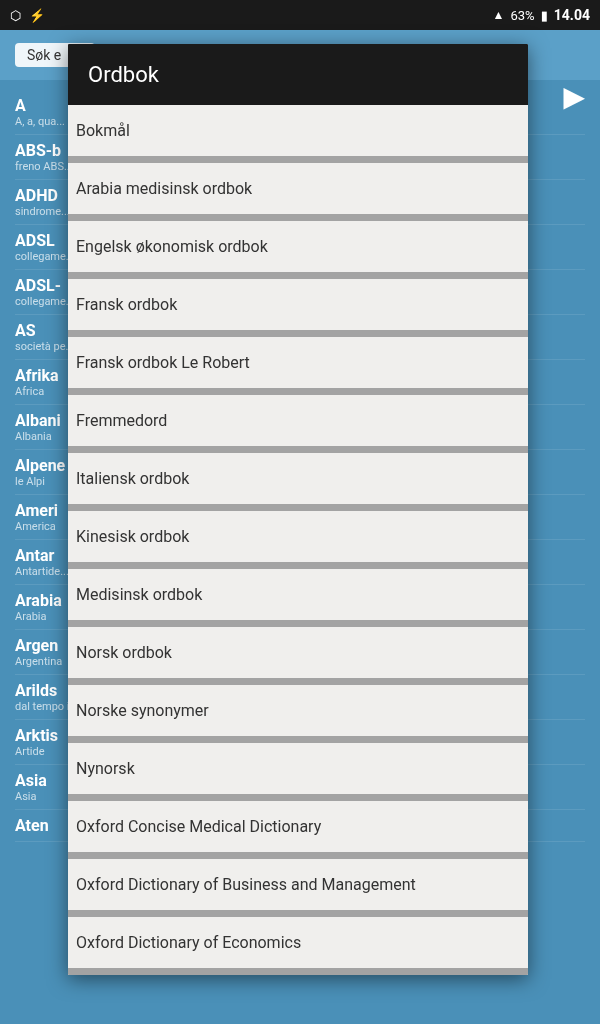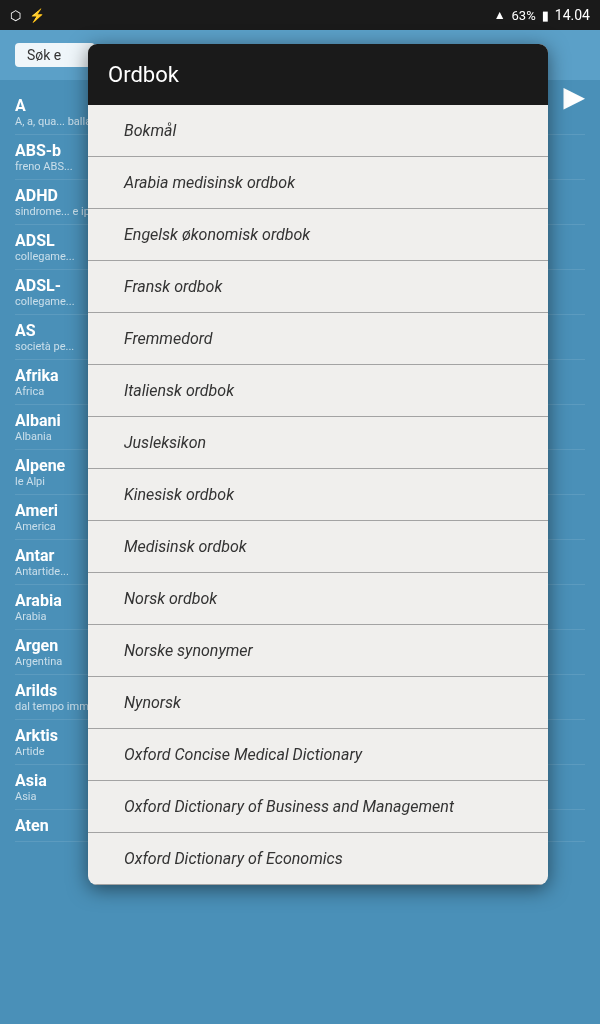--- a/index.html
+++ b/index.html
@@ -148,7 +148,7 @@
     <span style="font-size:12px;">▲</span>
     <span>63%</span>
     <span>▮</span>
-    <span style="font-size:14px;font-weight:400;">14.04</span>
+    <span style="font-size:14px;font-weight:700;">14.04</span>
   </div>
 </div>
 

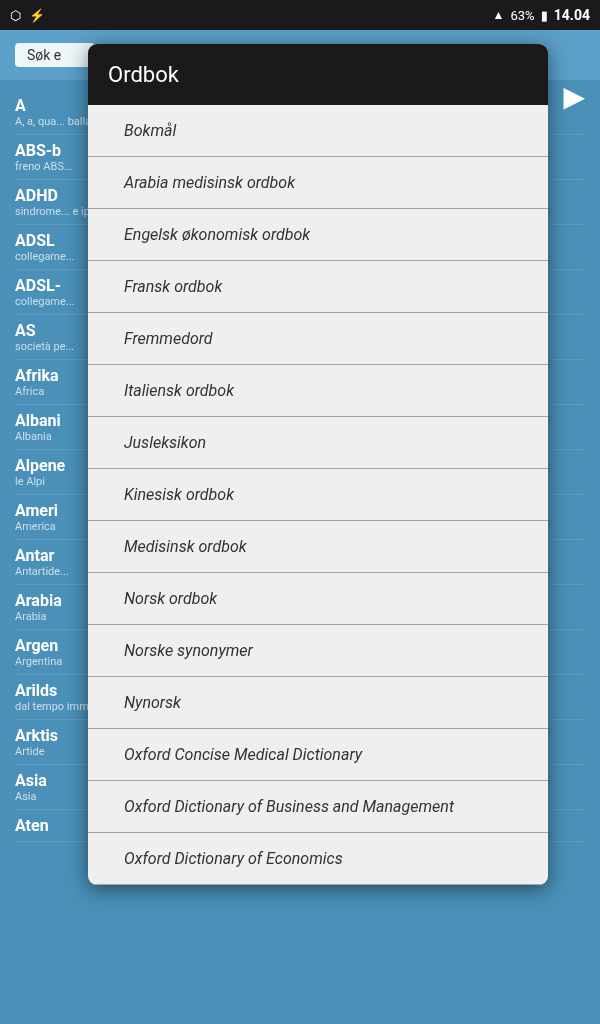--- a/index.html
+++ b/index.html
@@ -97,10 +97,10 @@
     .dropdown-overlay {
       position: absolute;
       top: 44px;
-      left: 88px;
+      left: 68px;
       width: 460px;
       background-color: #f0efed;
-      border-radius: 9px;
+      border-radius: 1px;
       box-shadow: 0 4px 20px rgba(0,0,0,0.5);
       z-index: 200;
       overflow: hidden;

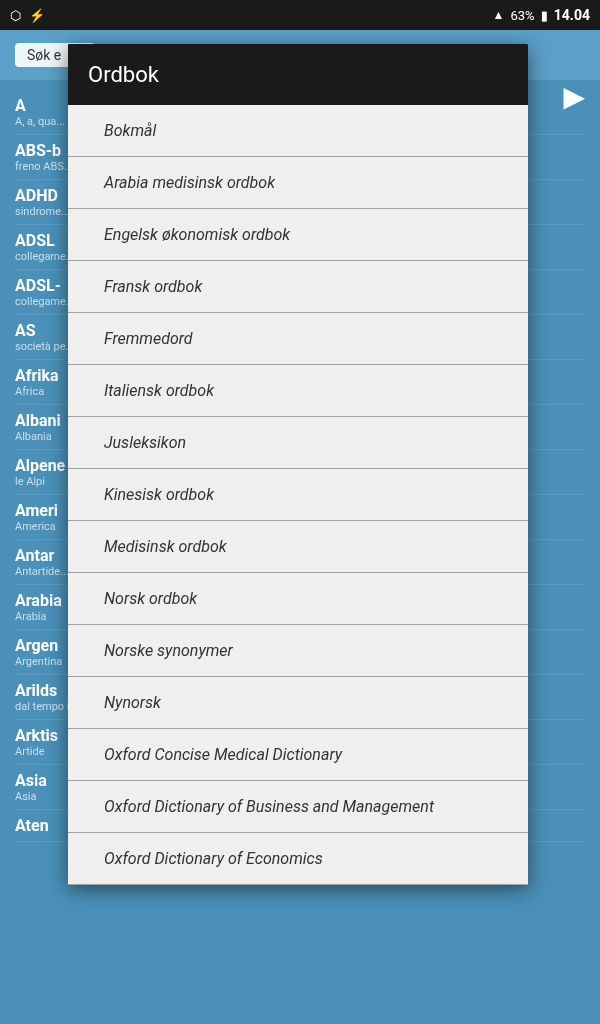--- a/index.html
+++ b/index.html
@@ -123,11 +123,10 @@
     }
 
     .dropdown-item {
-      padding: 16px 36px;
-      border-bottom: 1px solid #a3a3a3;
+      padding: 16px 8px;
+      border-bottom: 7px solid #a3a3a3;
       cursor: pointer;
       display: block;
-      font-style: italic;
     }
 
     .dropdown-item-text {

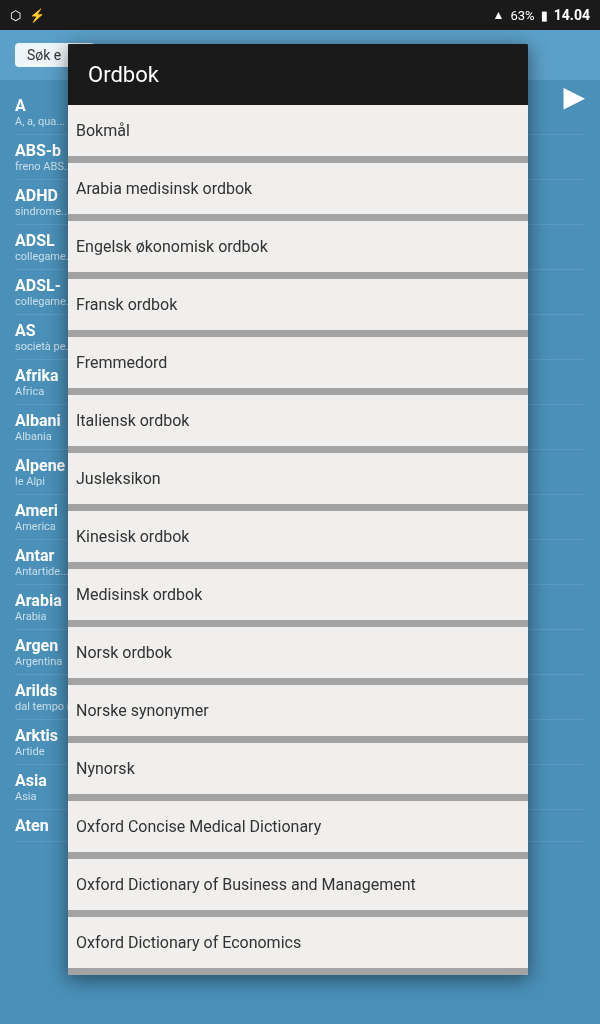--- a/index.html
+++ b/index.html
@@ -239,6 +239,7 @@
       <div class="dropdown-item"><span class="dropdown-item-text">Arabia medisinsk ordbok</span></div>
       <div class="dropdown-item"><span class="dropdown-item-text">Engelsk økonomisk ordbok</span></div>
       <div class="dropdown-item"><span class="dropdown-item-text">Fransk ordbok</span></div>
+      <div class="dropdown-item"><span class="dropdown-item-text">Fransk ordbok Le Robert</span></div>
       <div class="dropdown-item"><span class="dropdown-item-text">Fremmedord</span></div>
       <div class="dropdown-item"><span class="dropdown-item-text">Italiensk ordbok</span></div>
       <div class="dropdown-item"><span class="dropdown-item-text">Jusleksikon</span></div>

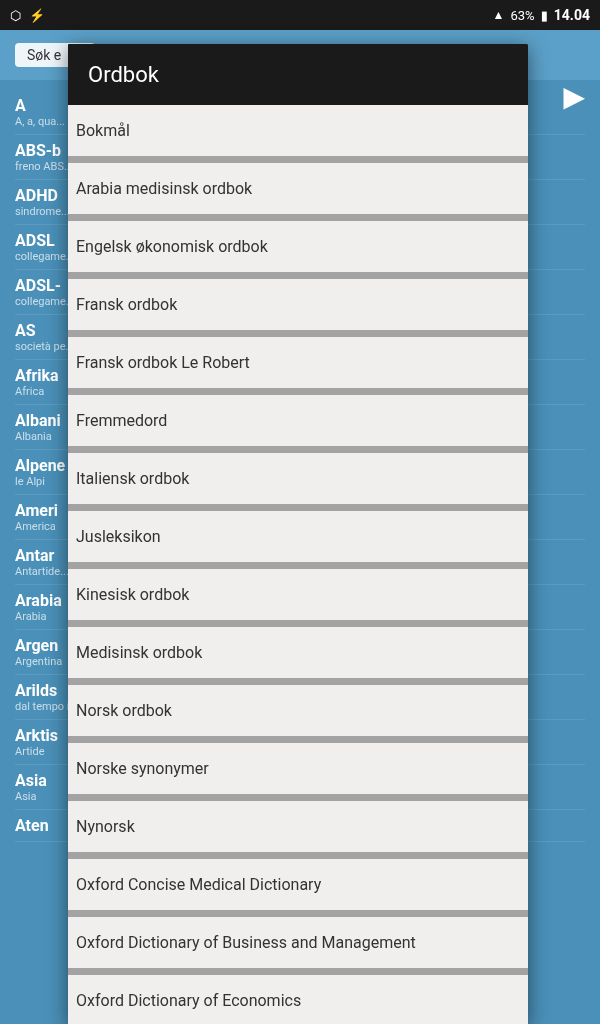--- a/index.html
+++ b/index.html
@@ -242,7 +242,6 @@
       <div class="dropdown-item"><span class="dropdown-item-text">Fransk ordbok Le Robert</span></div>
       <div class="dropdown-item"><span class="dropdown-item-text">Fremmedord</span></div>
       <div class="dropdown-item"><span class="dropdown-item-text">Italiensk ordbok</span></div>
-      <div class="dropdown-item"><span class="dropdown-item-text">Jusleksikon</span></div>
       <div class="dropdown-item"><span class="dropdown-item-text">Kinesisk ordbok</span></div>
       <div class="dropdown-item"><span class="dropdown-item-text">Medisinsk ordbok</span></div>
       <div class="dropdown-item"><span class="dropdown-item-text">Norsk ordbok</span></div>

